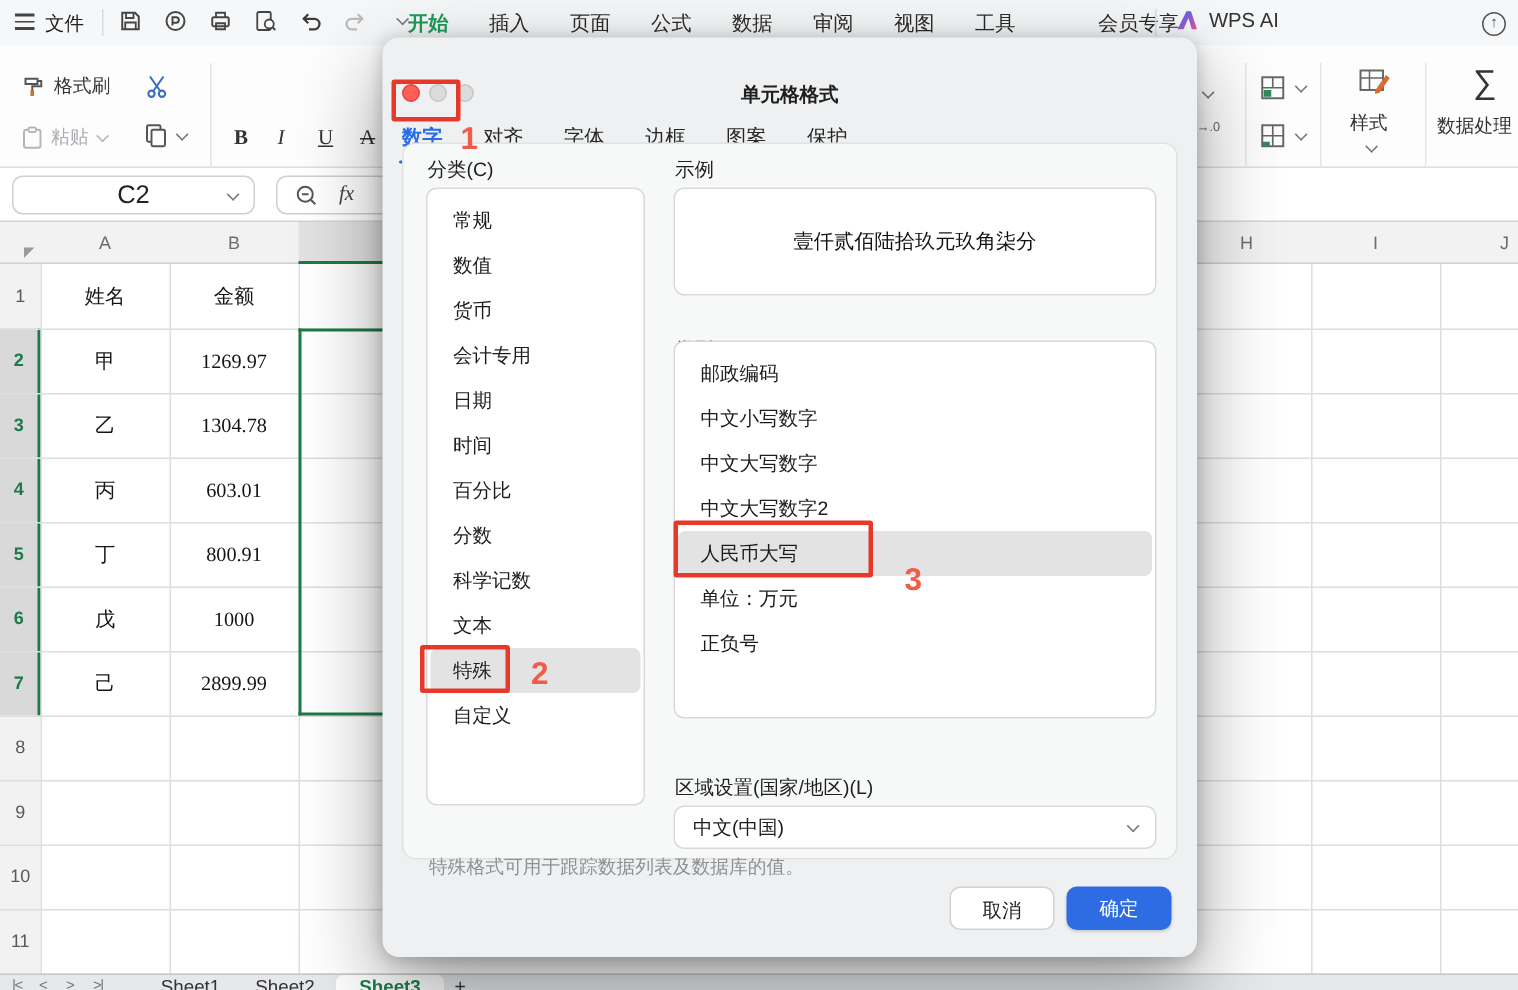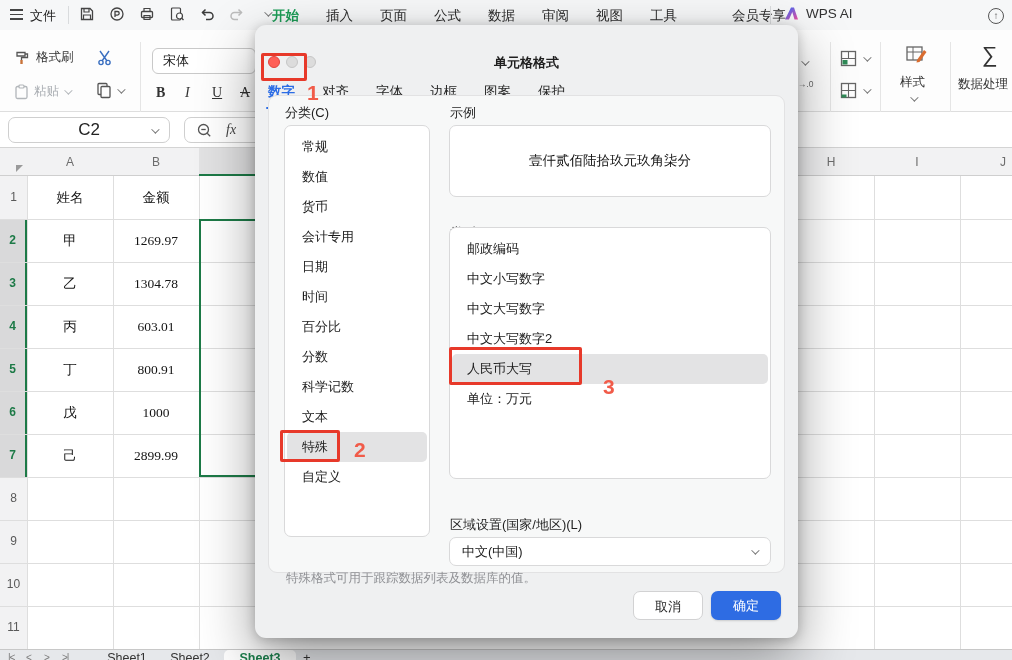--- a/index.html
+++ b/index.html
@@ -206,7 +206,6 @@
         </svg>
     </div>
     <div class="vdiv" style="left:140px;top:12px;height:88px;background:#e5e5e5;"></div>
-    <div class="fontbox">宋体</div>
     <span class="abs fmt-glyph" style="left:156px;top:55px;font-weight:700;">B</span>
     <span class="abs fmt-glyph" style="left:185px;top:55px;font-style:italic;">I</span>
     <span class="abs fmt-glyph" style="left:212px;top:55px;text-decoration:underline;">U</span>

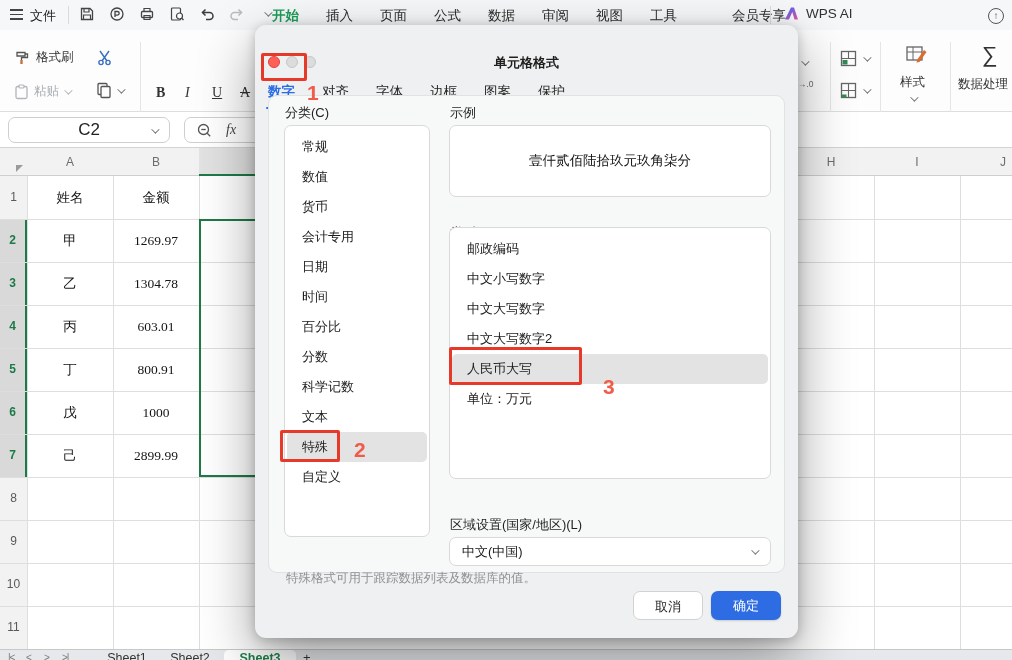--- a/index.html
+++ b/index.html
@@ -382,6 +382,7 @@
           <div class="lb-item"><span>中文大写数字2</span></div>
           <div class="lb-item sel"><span>人民币大写</span></div>
           <div class="lb-item"><span>单位：万元</span></div>
+          <div class="lb-item"><span>正负号</span></div>
         </div>
 
       <span class="plabel" style="left:181px;top:420px;">区域设置(国家/地区)(L)</span>

